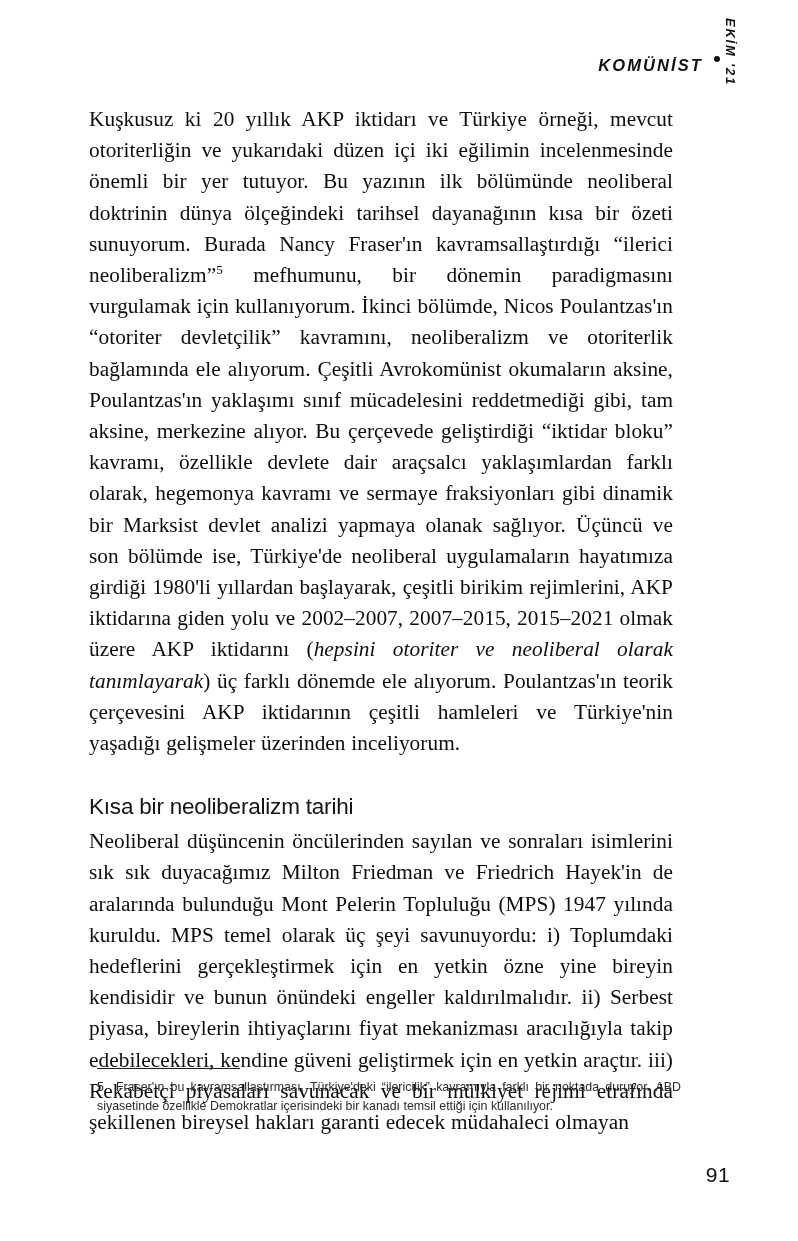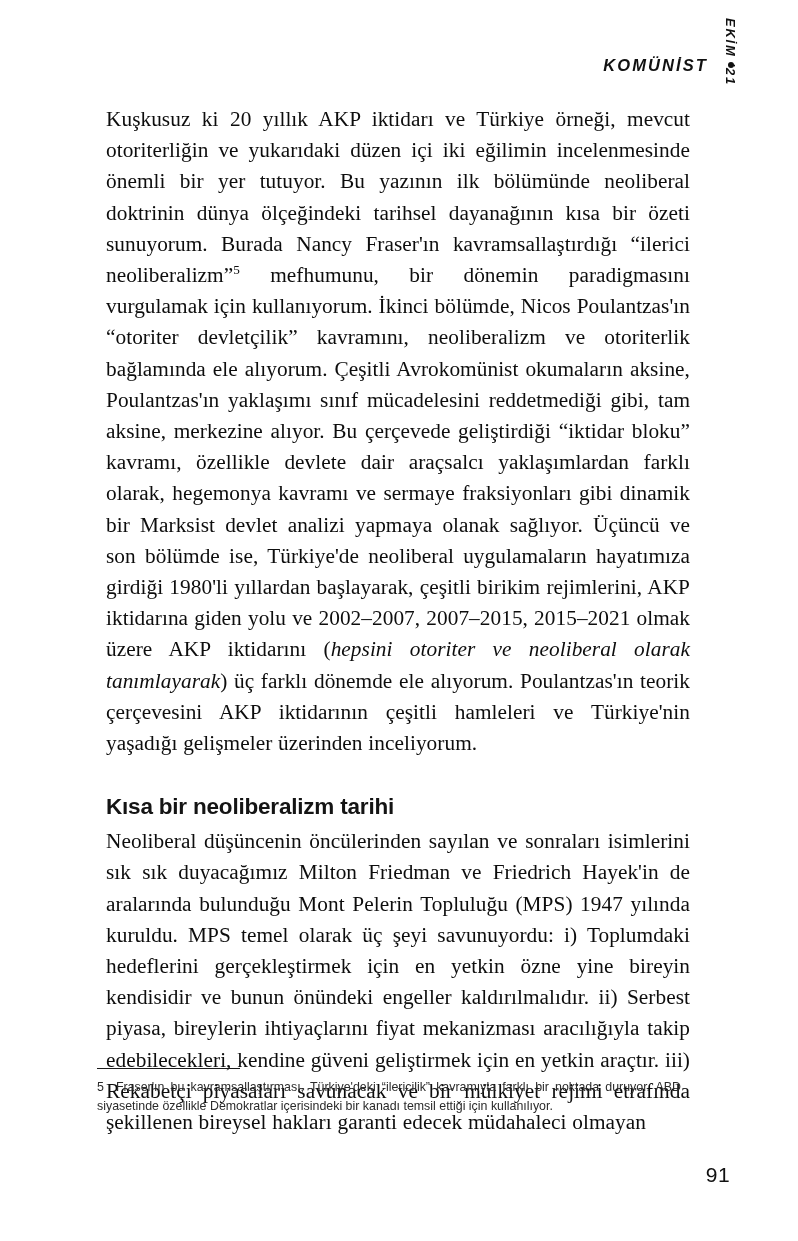--- a/index.html
+++ b/index.html
@@ -21,10 +21,10 @@
   .runhead {
     position: absolute;
     top: 56px;
-    right: 64px;
+    right: 78px;
     display: flex;
-    align-items: center;
-    gap: 20px;
+    align-items: flex-start;
+    gap: 11px;
     white-space: nowrap;
   }
   .runhead-title {

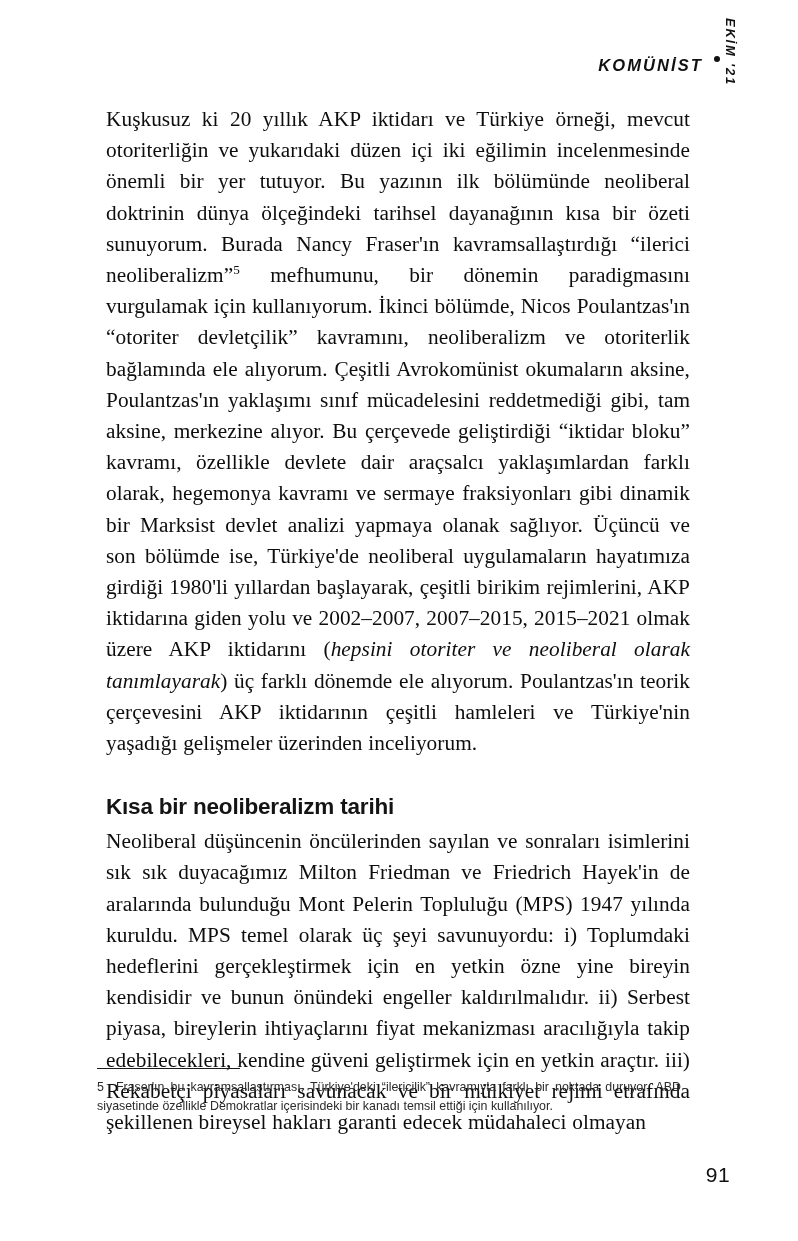--- a/index.html
+++ b/index.html
@@ -61,7 +61,7 @@
   
   .column {
     position: absolute;
-    left: 106px;
+    left: 89px;
     top: 104px;
     width: 584px;
   }

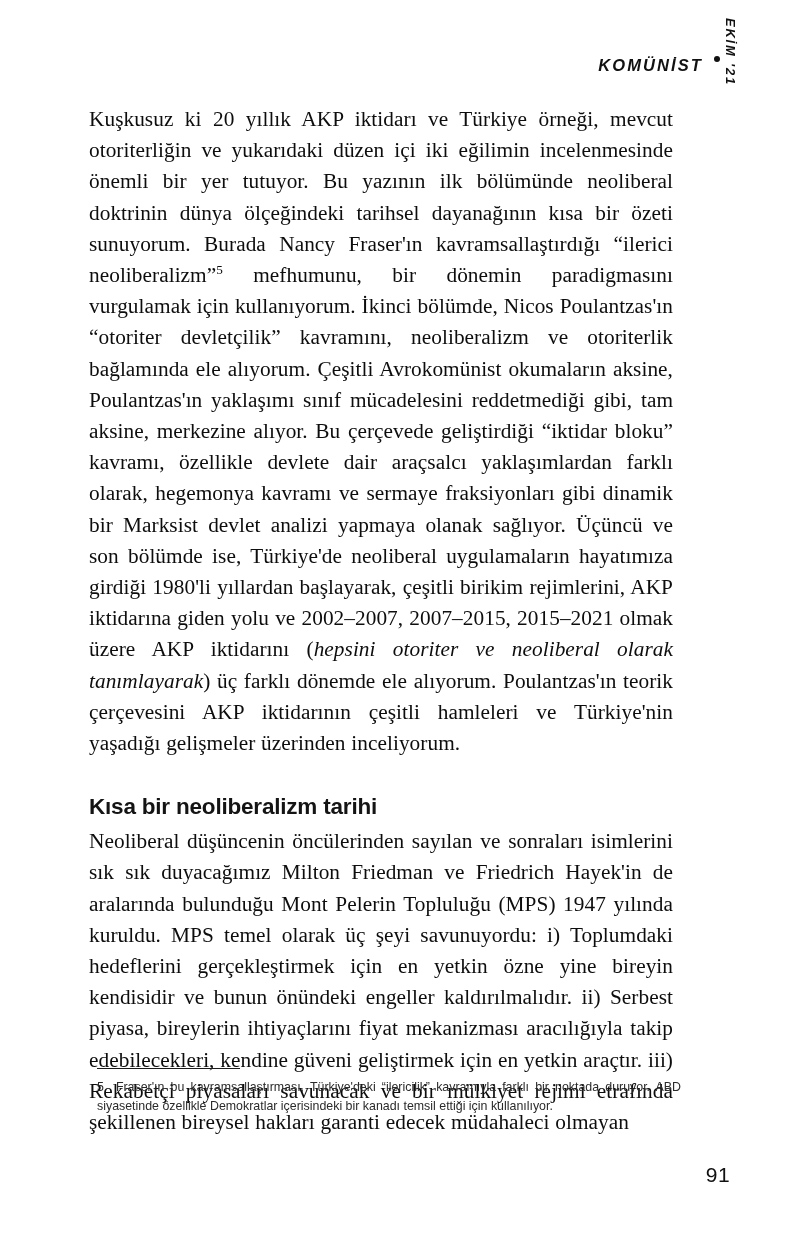--- a/index.html
+++ b/index.html
@@ -86,7 +86,7 @@
   h2.section {
     margin: 33px 0 4px 0;
     font-family: "Liberation Sans", sans-serif;
-    font-weight: bold;
+    font-weight: normal;
     font-size: 22.5px;
     line-height: 30px;
     letter-spacing: -0.2px;

